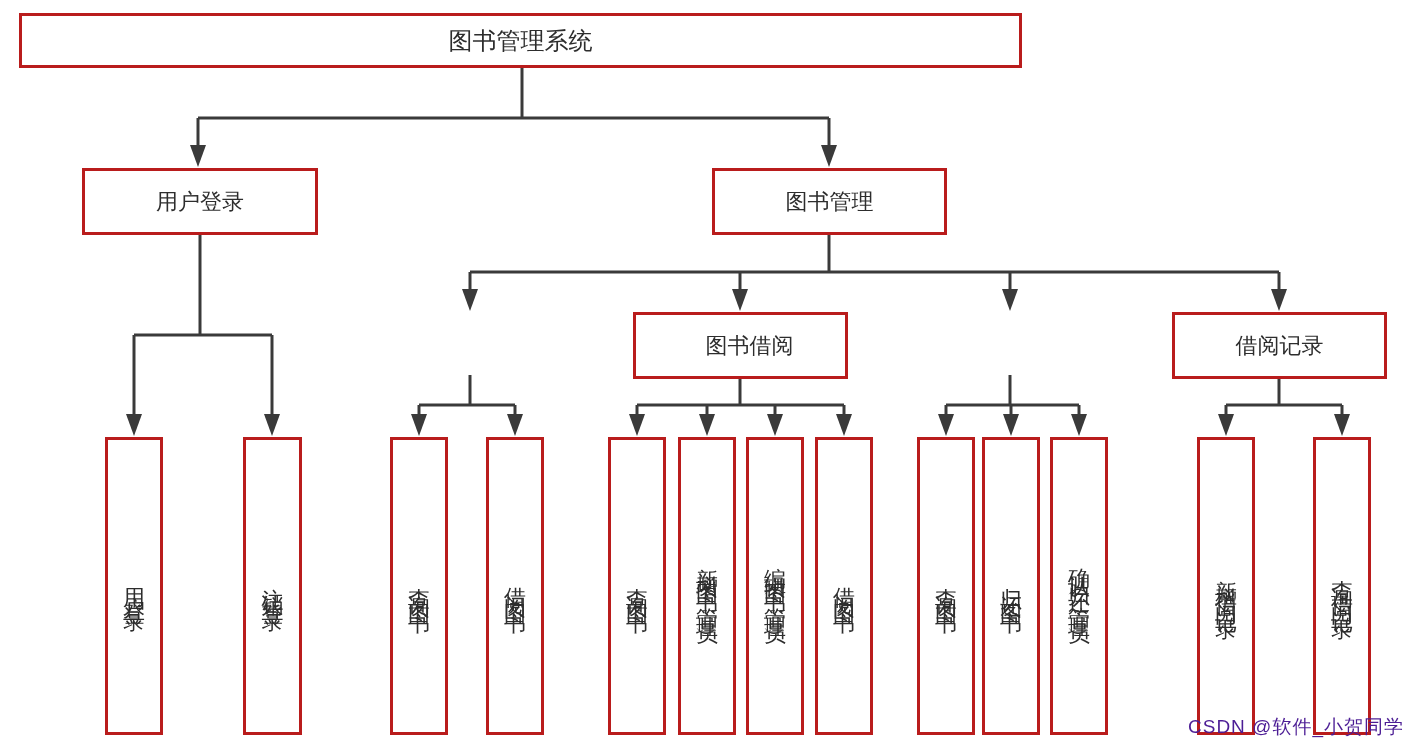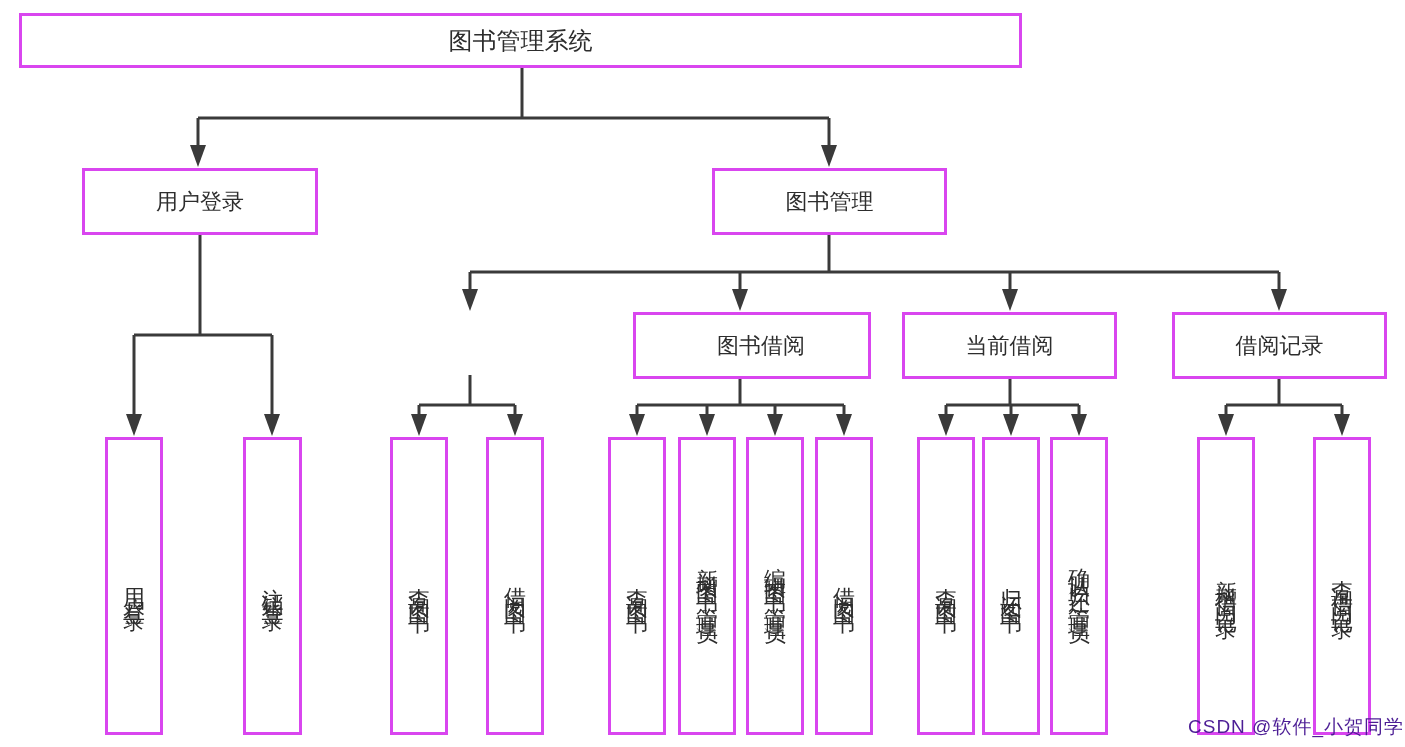--- a/index.html
+++ b/index.html
@@ -11,7 +11,7 @@
   .wires{position:absolute;left:0;top:0;z-index:1;}
   .box{
     position:absolute;box-sizing:border-box;background:#ffffff;
-    border:3px solid #d946ef;display:flex;align-items:center;justify-content:center;
+    border:3px solid #b91c1c;display:flex;align-items:center;justify-content:center;
     z-index:2;
   }
   .lvl1{left:19px;top:13px;width:1003px;height:55px;}

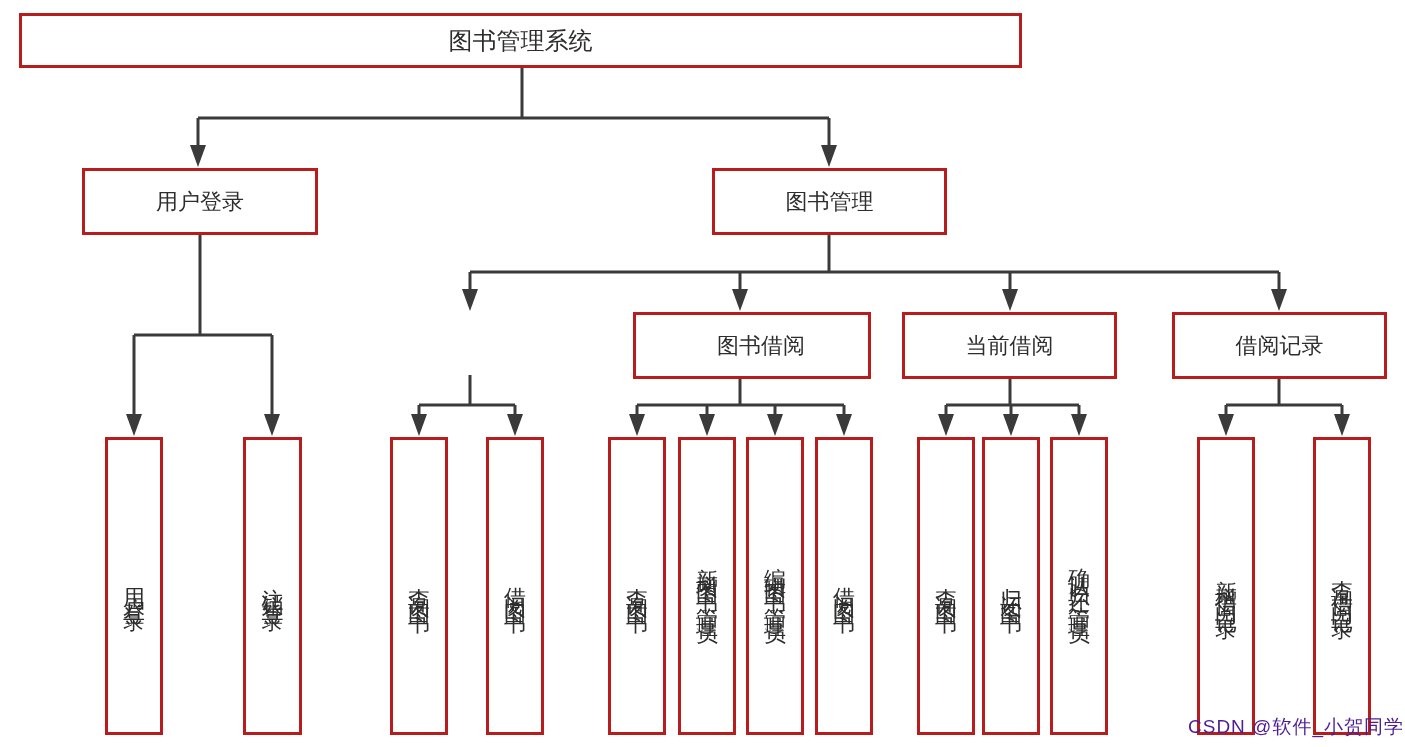--- a/index.html
+++ b/index.html
@@ -113,7 +113,7 @@
     <span class="lbl">图书管理</span>
   </div>
 
-  <div class="box lvl3" style="left:633px;top:312px;width:238px;padding-left:18px;">
+  <div class="box lvl3" style="left:633px;top:312px;width:215px;padding-left:18px;">
     <span class="lbl">图书借阅</span>
   </div>
   <div class="box lvl3" style="left:902px;top:312px;width:215px;">

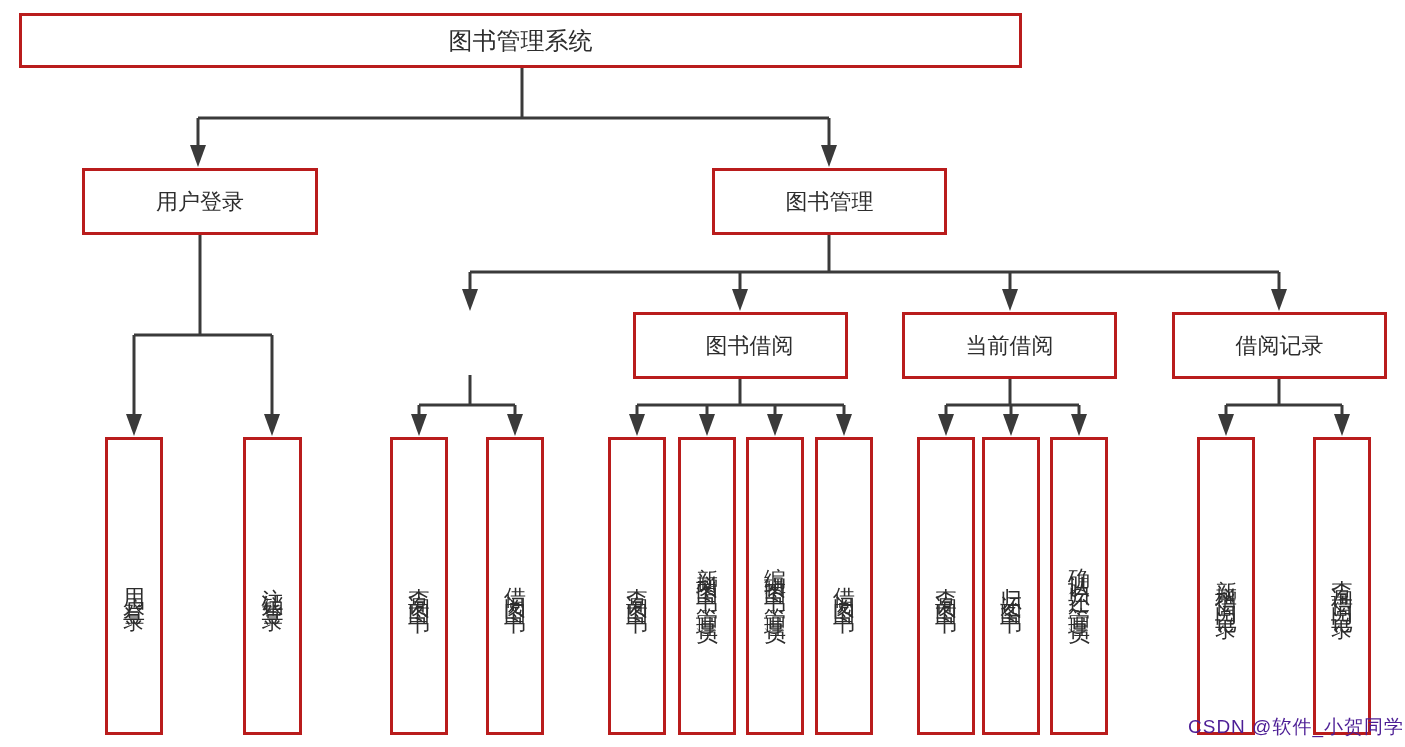--- a/index.html
+++ b/index.html
@@ -116,9 +116,6 @@
   <div class="box lvl3" style="left:633px;top:312px;width:215px;padding-left:18px;">
     <span class="lbl">图书借阅</span>
   </div>
-  <div class="box lvl3" style="left:902px;top:312px;width:215px;">
-    <span class="lbl">当前借阅</span>
-  </div>
   <div class="box lvl3" style="left:1172px;top:312px;width:215px;">
     <span class="lbl">借阅记录</span>
   </div>

